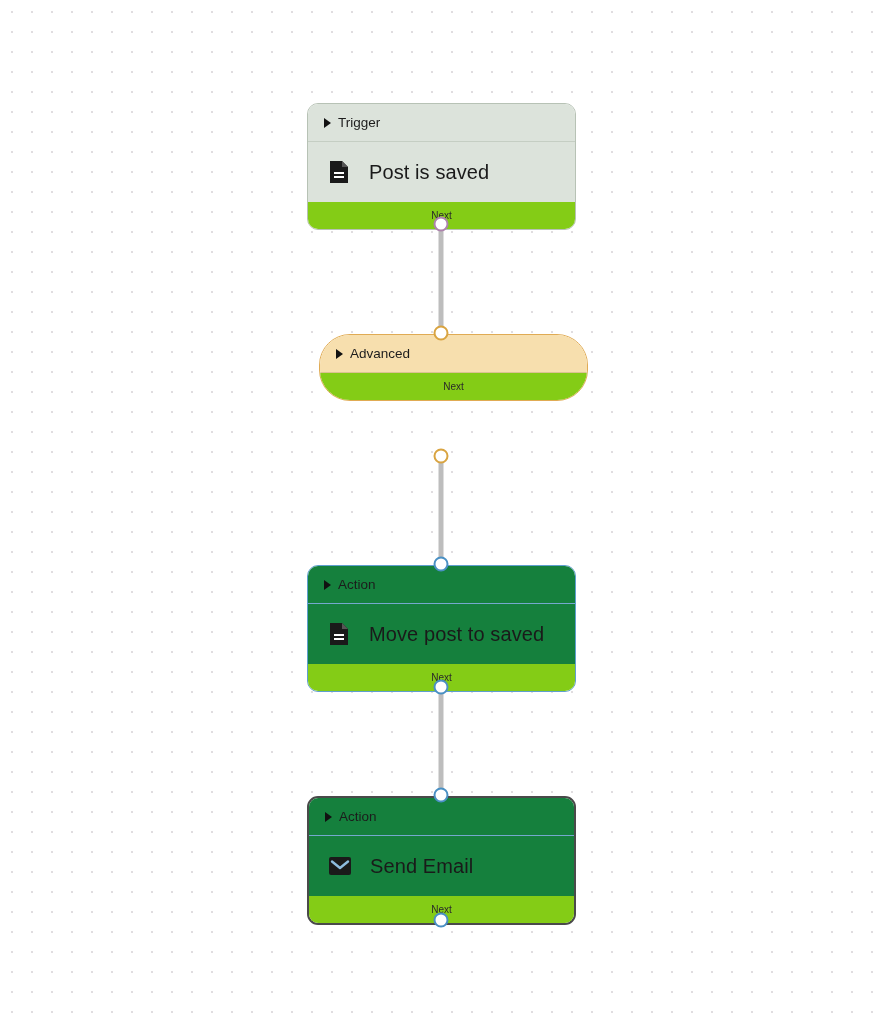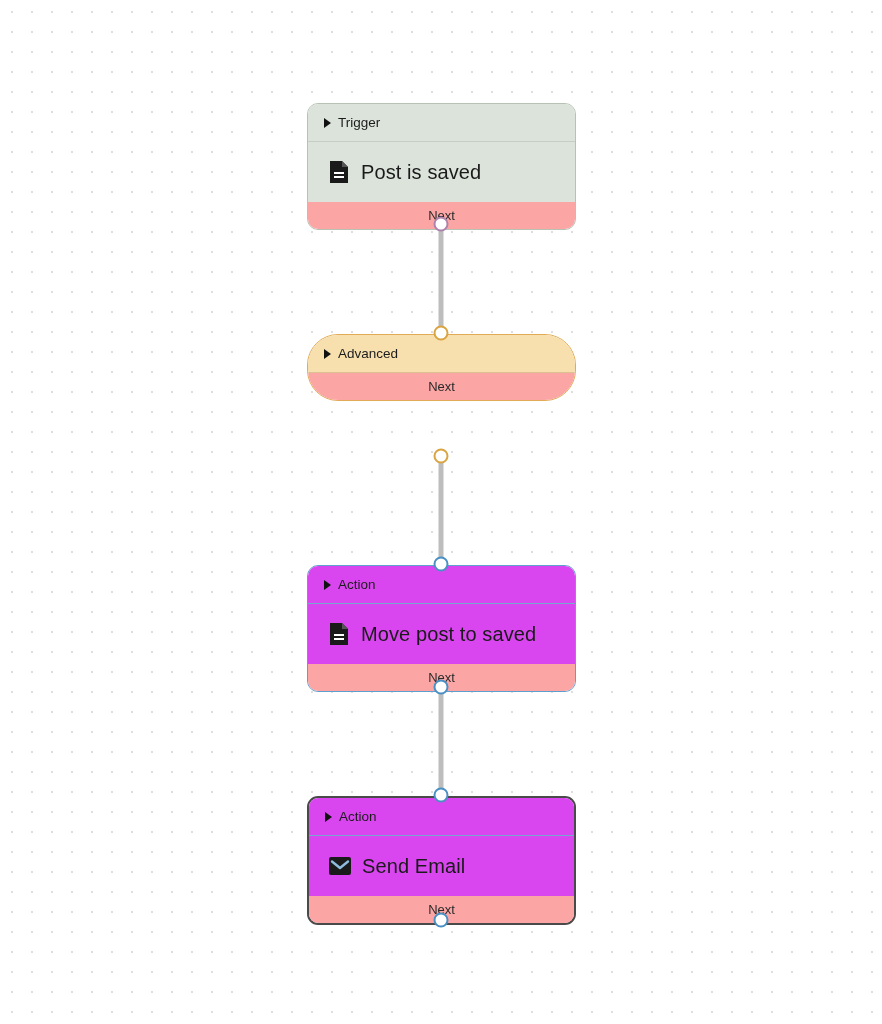--- a/index.html
+++ b/index.html
@@ -86,7 +86,7 @@
   .node-body {
     display: flex;
     align-items: center;
-    gap: 10px;
+    gap: 18px;
     height: 60px;
     padding: 0 0 0 19px;
     box-sizing: border-box;

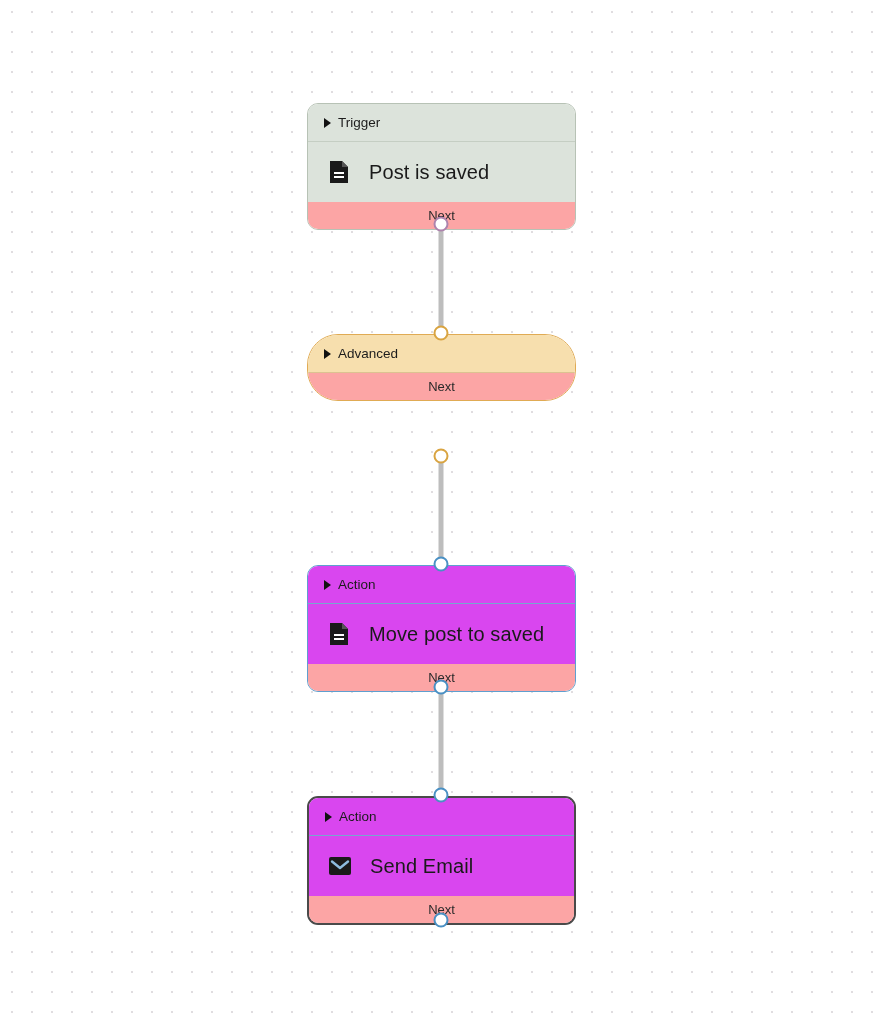--- a/index.html
+++ b/index.html
@@ -108,11 +108,11 @@
   }
   .node-footer {
     height: 27px;
-    background: #fca5a5;
+    background: #84cc16;
     display: flex;
     align-items: center;
     justify-content: center;
-    font-size: 13px;
+    font-size: 10px;
     color: #2a2a2a;
     box-sizing: border-box;
   }

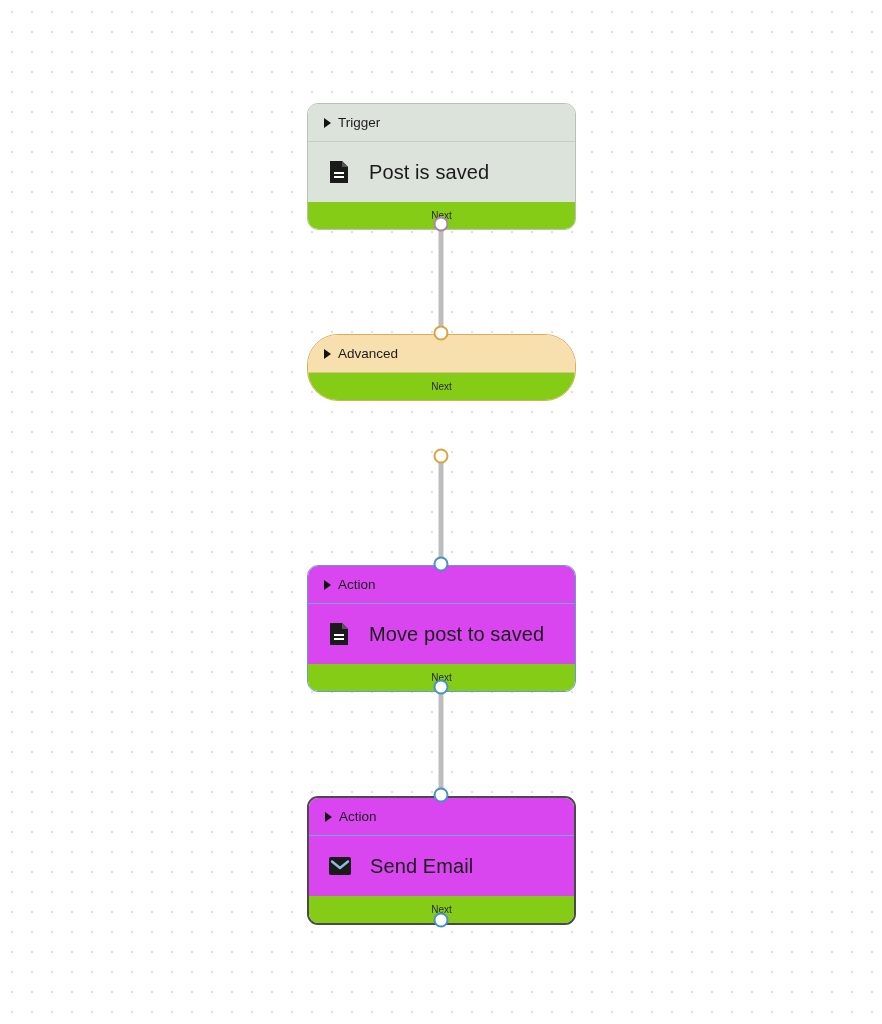--- a/index.html
+++ b/index.html
@@ -164,7 +164,7 @@
     <div class="node-footer">Next</div>
   </div>
 
-  <div class="node advanced" style="left:307px; top:334px;border-radius:31px;">
+  <div class="node advanced" style="left:319px; top:334px;border-radius:31px;">
     <div class="node-header">
       <span class="caret"></span>
       <span>Advanced</span>

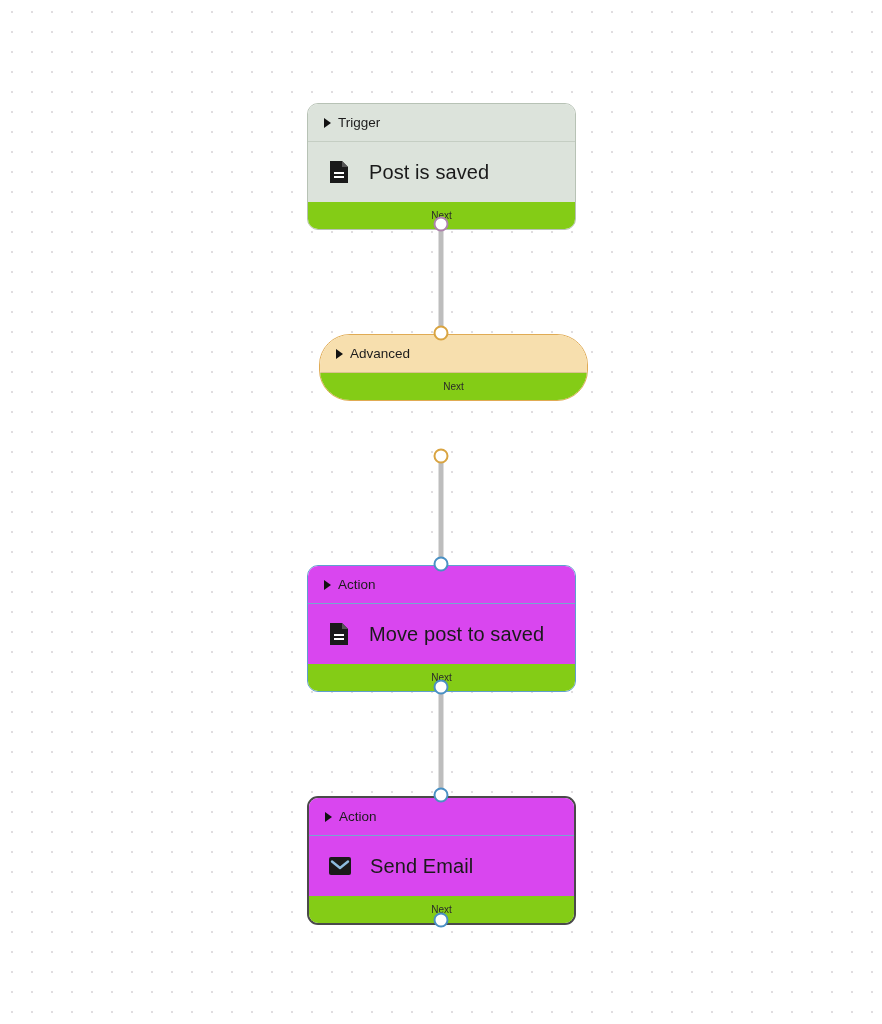--- a/index.html
+++ b/index.html
@@ -130,7 +130,7 @@
 
   .node.action   { border: 1.6px solid #5f9fcf; }
   .node.action   .node-header,
-  .node.action   .node-body { background: #d946ef; }
+  .node.action   .node-body { background: #15803d; }
   .node.action   .node-divider { background: #75a8ce; }
 
   .node.selected { border: 2.4px solid #4a4a4a; }

